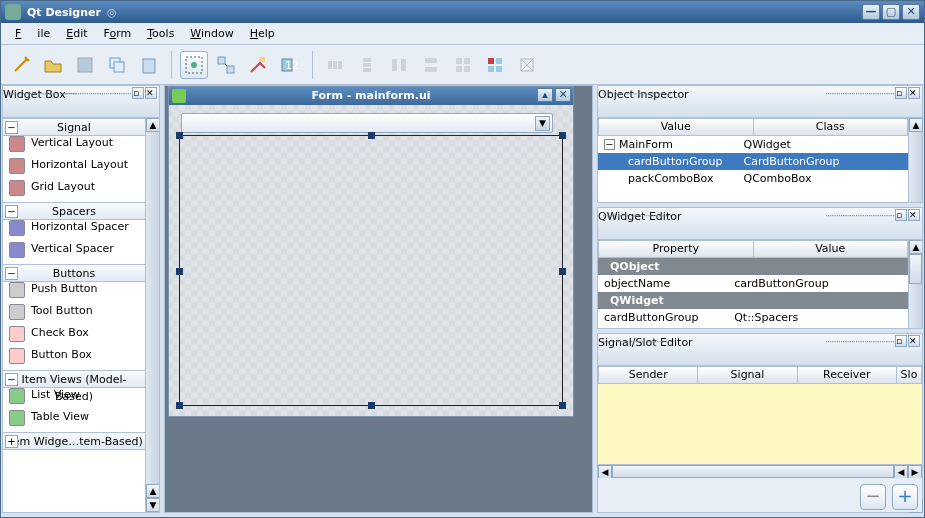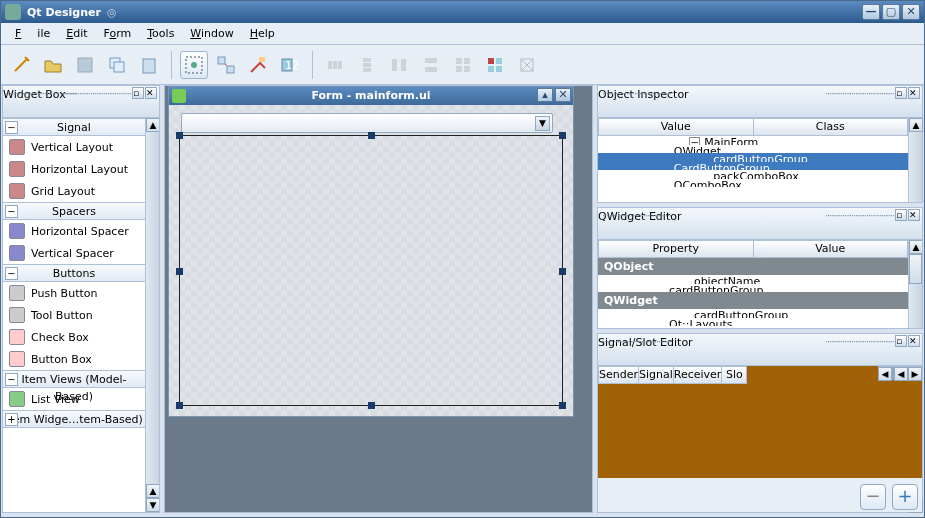--- a/index.html
+++ b/index.html
@@ -24,7 +24,7 @@
 .panel-title .mini span { width:12px; height:12px; border:1px solid #90a8c0; background:linear-gradient(#fff,#d0dcec); font-size:9px; line-height:10px; cursor:pointer; }
 .cat-header { height: 18px; background: linear-gradient(#f8fafc,#e2eaf4); border: 1px solid #adc0d8; border-left:none; border-right:none; text-align: center; line-height: 17px; position: relative; }
 .cat-header .collapse-btn { position:absolute; left:2px; top:2px; width:13px; height:13px; border:1px solid #90a8c0; background:#fff; font-size:10px; line-height:11px; cursor:pointer; }
-.wb-item { height: 22px; display:flex; align-items:center; padding-left:6px; gap:6px; cursor:pointer; }
+.wb-item { height: 22px; display:flex; align-items:flex-start; padding-left:6px; gap:6px; cursor:pointer; }
 .wb-icon { width:16px; height:16px; background:#aac; border:1px solid #889; border-radius:2px; flex-shrink:0; }
 
 .mdi { flex:1; background:#6a7a8a; position:relative; margin:0 4px; border:1px solid #adc0d8; }

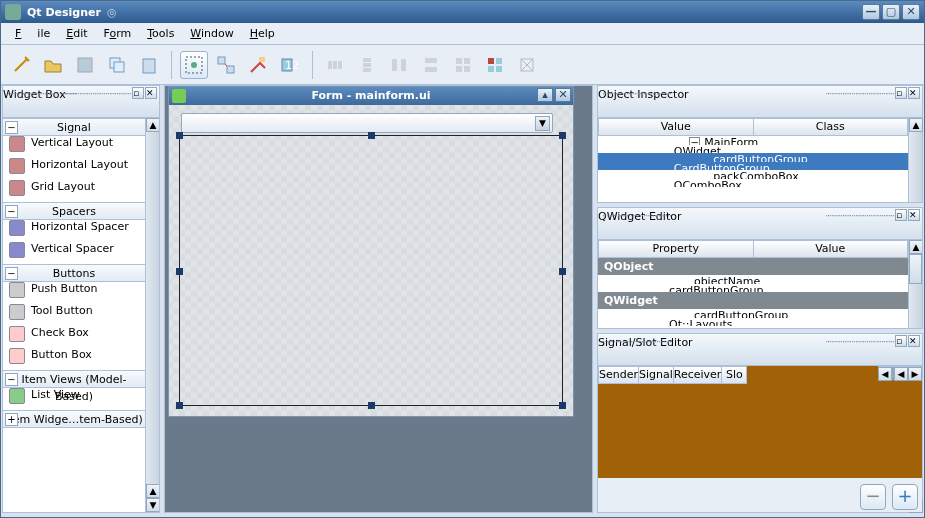--- a/index.html
+++ b/index.html
@@ -43,7 +43,7 @@
 .tbl-hdr { display:flex; height:18px; background:linear-gradient(#fff,#dce4ee); border:1px solid #adc0d8; }
 .tbl-hdr div { flex:1; text-align:center; line-height:16px; border-right:1px solid #adc0d8; }
 .tbl-hdr div:last-child { border-right:none; }
-.tbl-row { display:flex; height:17px; align-items:center;flex-direction:column; }
+.tbl-row { display:flex; height:17px; align-items:center; }
 .tbl-row div { padding-left:6px; overflow:hidden; white-space:nowrap; text-overflow:ellipsis; }
 .tbl-row.sel { background:#3d7ac0; color:#fff; }
 .sect-row { background:#808890; color:#fff; font-weight:bold; padding-left:6px; height:17px; line-height:17px; }

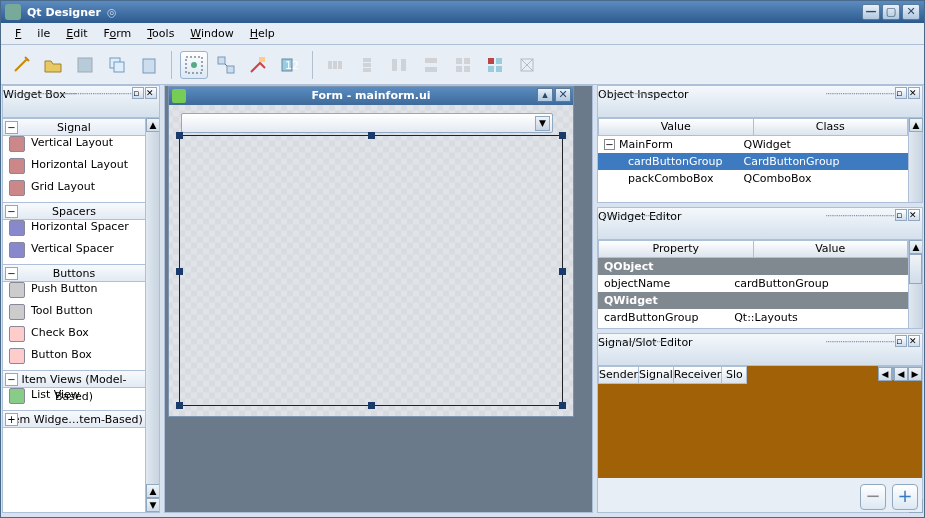--- a/index.html
+++ b/index.html
@@ -46,7 +46,7 @@
 .tbl-row { display:flex; height:17px; align-items:center; }
 .tbl-row div { padding-left:6px; overflow:hidden; white-space:nowrap; text-overflow:ellipsis; }
 .tbl-row.sel { background:#3d7ac0; color:#fff; }
-.sect-row { background:#808890; color:#fff; font-weight:bold; padding-left:6px; height:17px; line-height:17px; }
+.sect-row { background:#808890; color:#fff; font-weight:bold; padding-left:12px; height:17px; line-height:17px; }
 .scroll-v { width:14px; background:linear-gradient(to right,#e0e8f0,#c8d4e0); border-left:1px solid #adc0d8; }
 .scroll-h { height:14px; background:linear-gradient(to bottom,#e0e8f0,#c8d4e0); border-top:1px solid #adc0d8; display:flex; }
 .scroll-h .thumb, .scroll-v .thumb{ background:linear-gradient(#f0f4f8,#d0dce8); border:1px solid #90a8c0; }

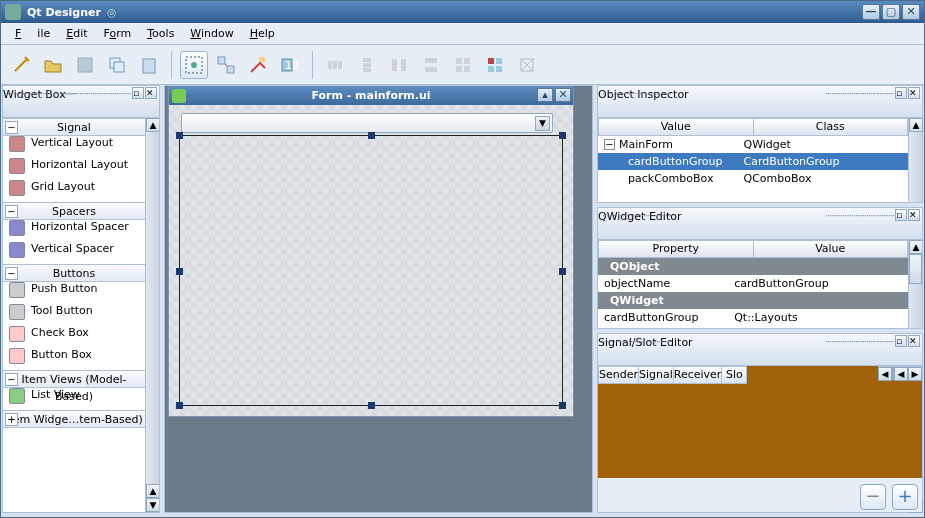--- a/index.html
+++ b/index.html
@@ -328,7 +328,7 @@
           <div class="sect-row">QWidget</div>
           <div class="tbl-row">
             <div style="width:42%">cardButtonGroup</div>
-              <div style="width:58%">Qt::Layouts</div>
+              <div style="width:58%">Qt::Spacers</div>
           </div>
           <div class="tbl-row" style="opacity:.6">
             <div style="width:42%">enabled</div>

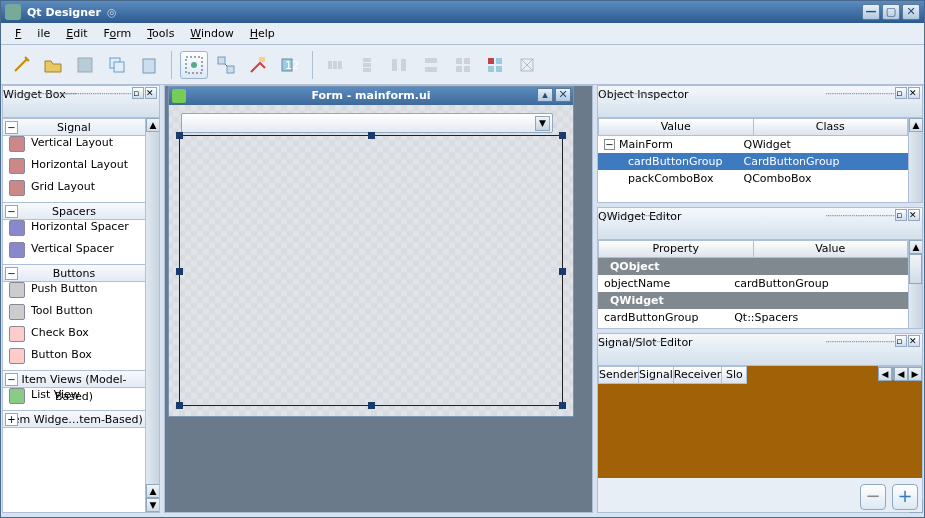--- a/index.html
+++ b/index.html
@@ -347,7 +347,7 @@
             <span>▫</span>
             <span>✕</span>
           </span></div>
-      <div style="flex:1;background:#a16207;display:flex;flex-direction:row">
+      <div style="flex:1;background:#fef9c3;display:flex;flex-direction:column">
         <div class="tbl-hdr">
           <div>Sender</div>
             <div>Signal</div>

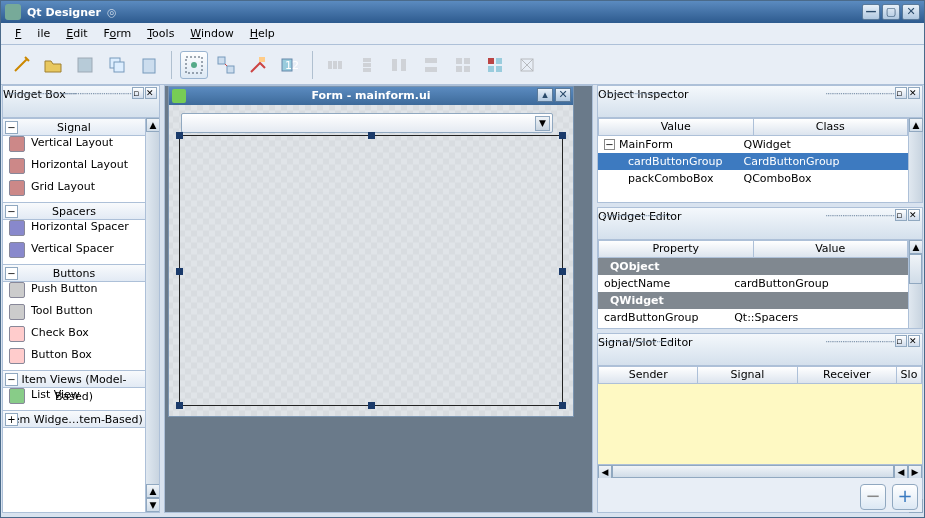--- a/index.html
+++ b/index.html
@@ -238,6 +238,10 @@
             <div class="wb-icon" style="background:#8c8"></div>
             <span>List View</span>
           </div>
+        <div class="wb-item">
+            <div class="wb-icon" style="background:#8c8"></div>
+            <span>Table View</span>
+          </div>
         <div class="cat-header"><span class="collapse-btn">+</span><span>Item Widge…tem-Based)</span></div>
       </div>
       <div class="scroll-v" style="position:absolute;right:0;top:0;bottom:0;">

